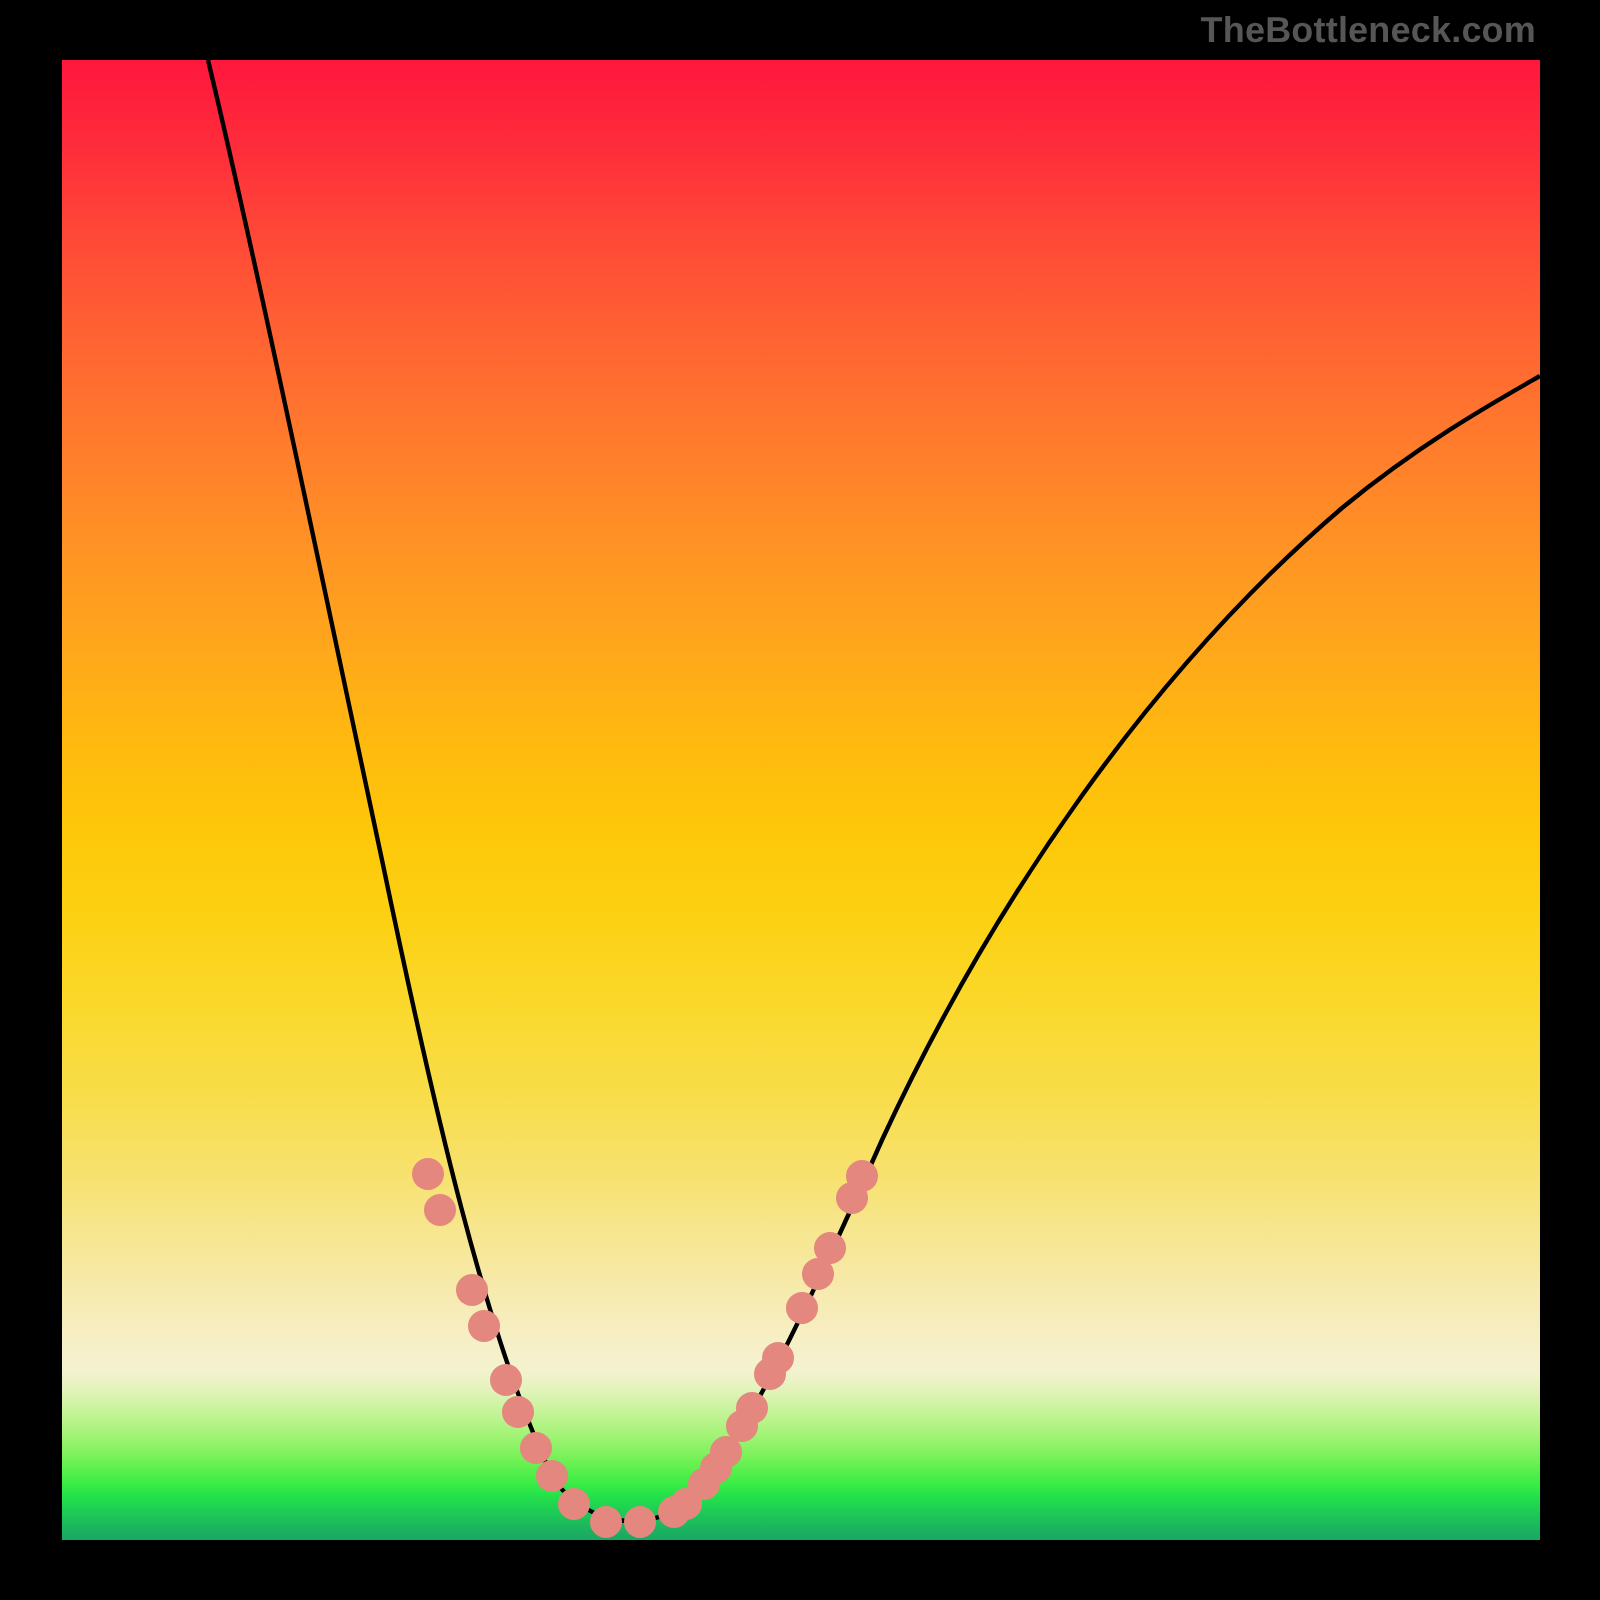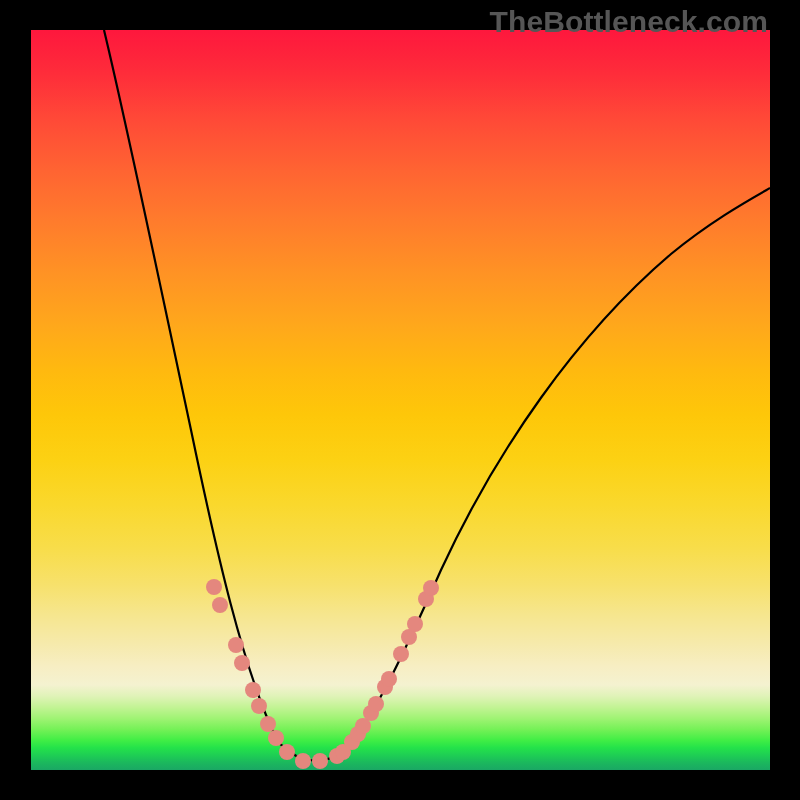--- a/index.html
+++ b/index.html
@@ -60,7 +60,7 @@
     position: absolute;
     top: 5px;
     right: 32px;
-    font-size: 30px;
+    font-size: 18px;
     font-weight: 600;
     color: #565656;
     letter-spacing: 0.1px;

